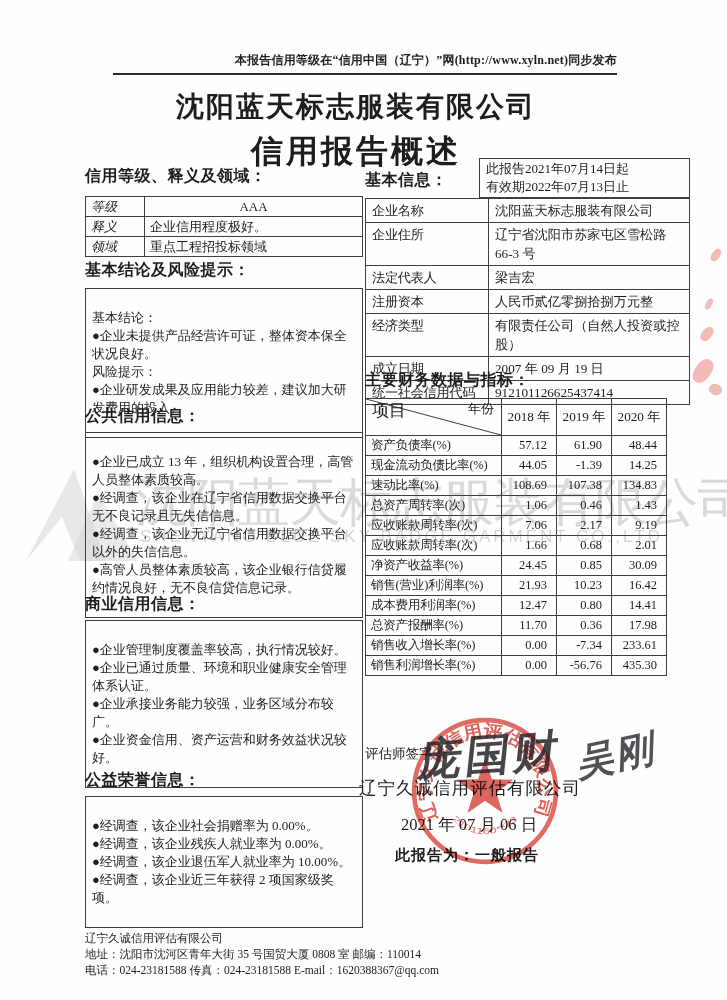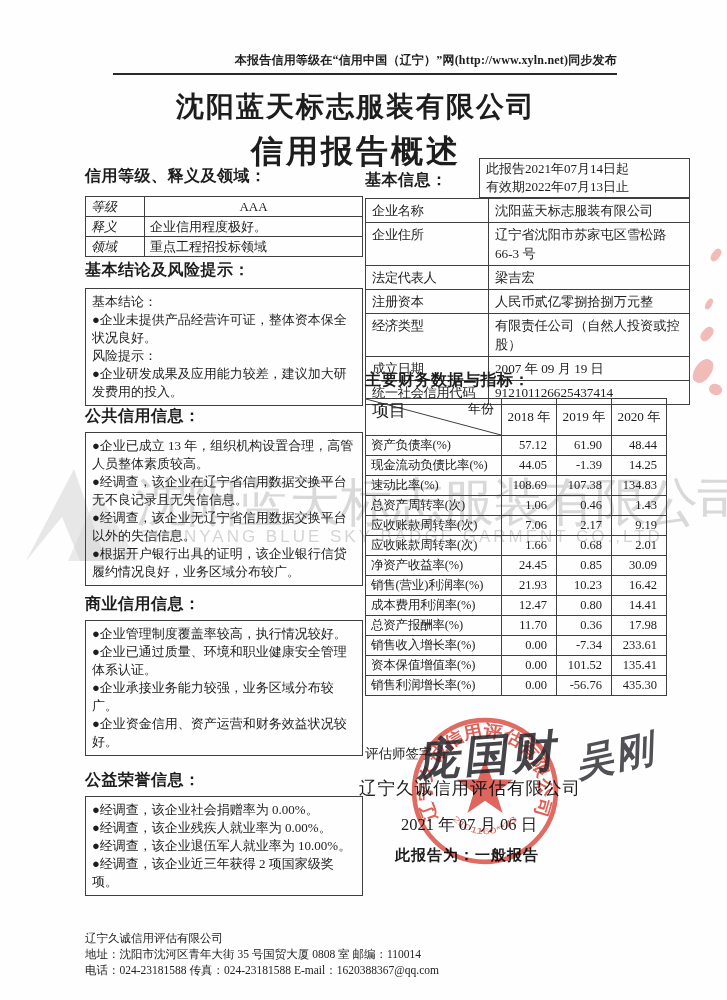--- a/index.html
+++ b/index.html
@@ -22,7 +22,7 @@
   .sec-h{position:absolute;left:0;font-size:16px;font-weight:700;
          font-family:"Liberation Sans","DejaVu Sans",sans-serif;letter-spacing:.5px;}
   .txt-box{position:absolute;left:0;width:264px;border:1px solid #3f3f3f;
-           padding:4px 6px;font-size:13px;line-height:18px;background:rgba(255,255,255,.0);}
+           padding:20px 6px;font-size:13px;line-height:18px;background:rgba(255,255,255,.0);}
   .txt-box div{margin:0;}
 
   

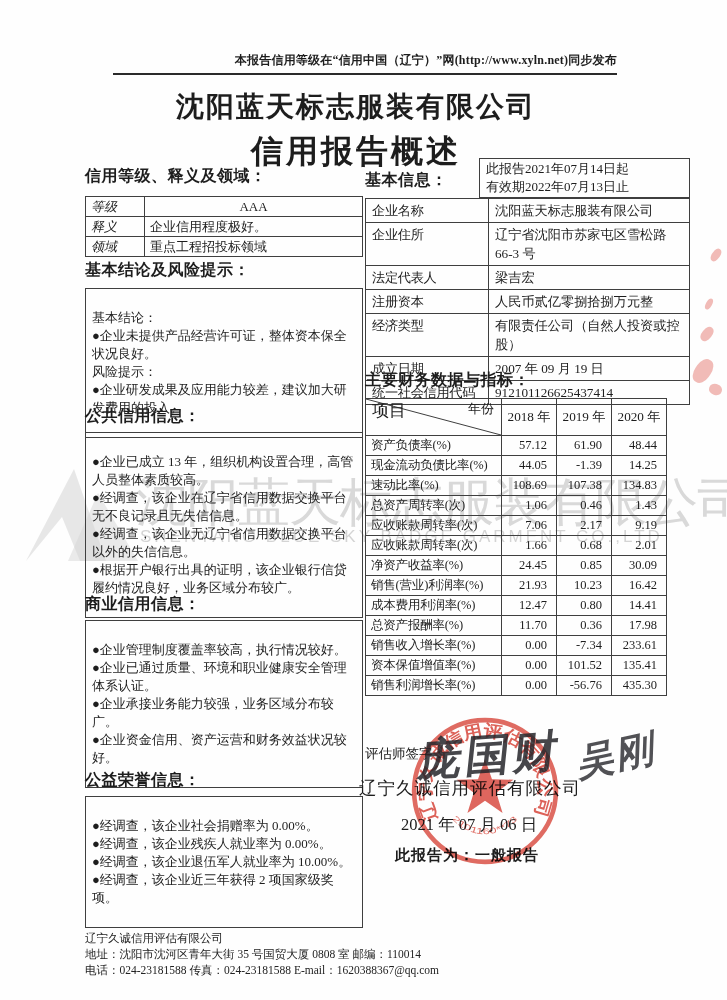--- a/index.html
+++ b/index.html
@@ -149,7 +149,7 @@
         <div>●企业已成立 13 年，组织机构设置合理，高管人员整体素质较高。</div>
         <div>●经调查，该企业在辽宁省信用数据交换平台无不良记录且无失信信息。</div>
         <div>●经调查，该企业无辽宁省信用数据交换平台以外的失信信息。</div>
-        <div>●根据开户银行出具的证明，该企业银行信贷履约情况良好，业务区域分布较广。</div>
+        <div>●高管人员整体素质较高，该企业银行信贷履约情况良好，无不良信贷信息记录。</div>
       </div>
 
       <div class="sec-h" style="top:436px;">商业信用信息：</div>

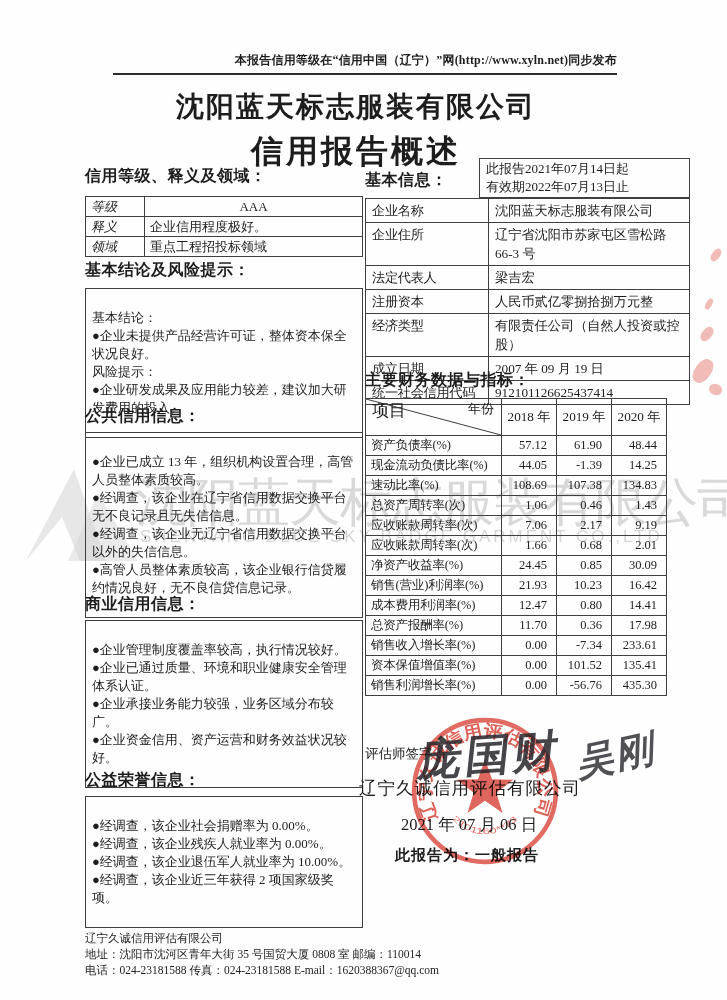--- a/index.html
+++ b/index.html
@@ -291,12 +291,6 @@
           <td class="num">0.00</td>
           <td class="num">-7.34</td>
           <td class="num">233.61</td>
-        </tr>
-        <tr>
-          <td class="lbl">资本保值增值率(%)</td>
-          <td class="num">0.00</td>
-          <td class="num">101.52</td>
-          <td class="num">135.41</td>
         </tr>
         <tr>
           <td class="lbl">销售利润增长率(%)</td>

